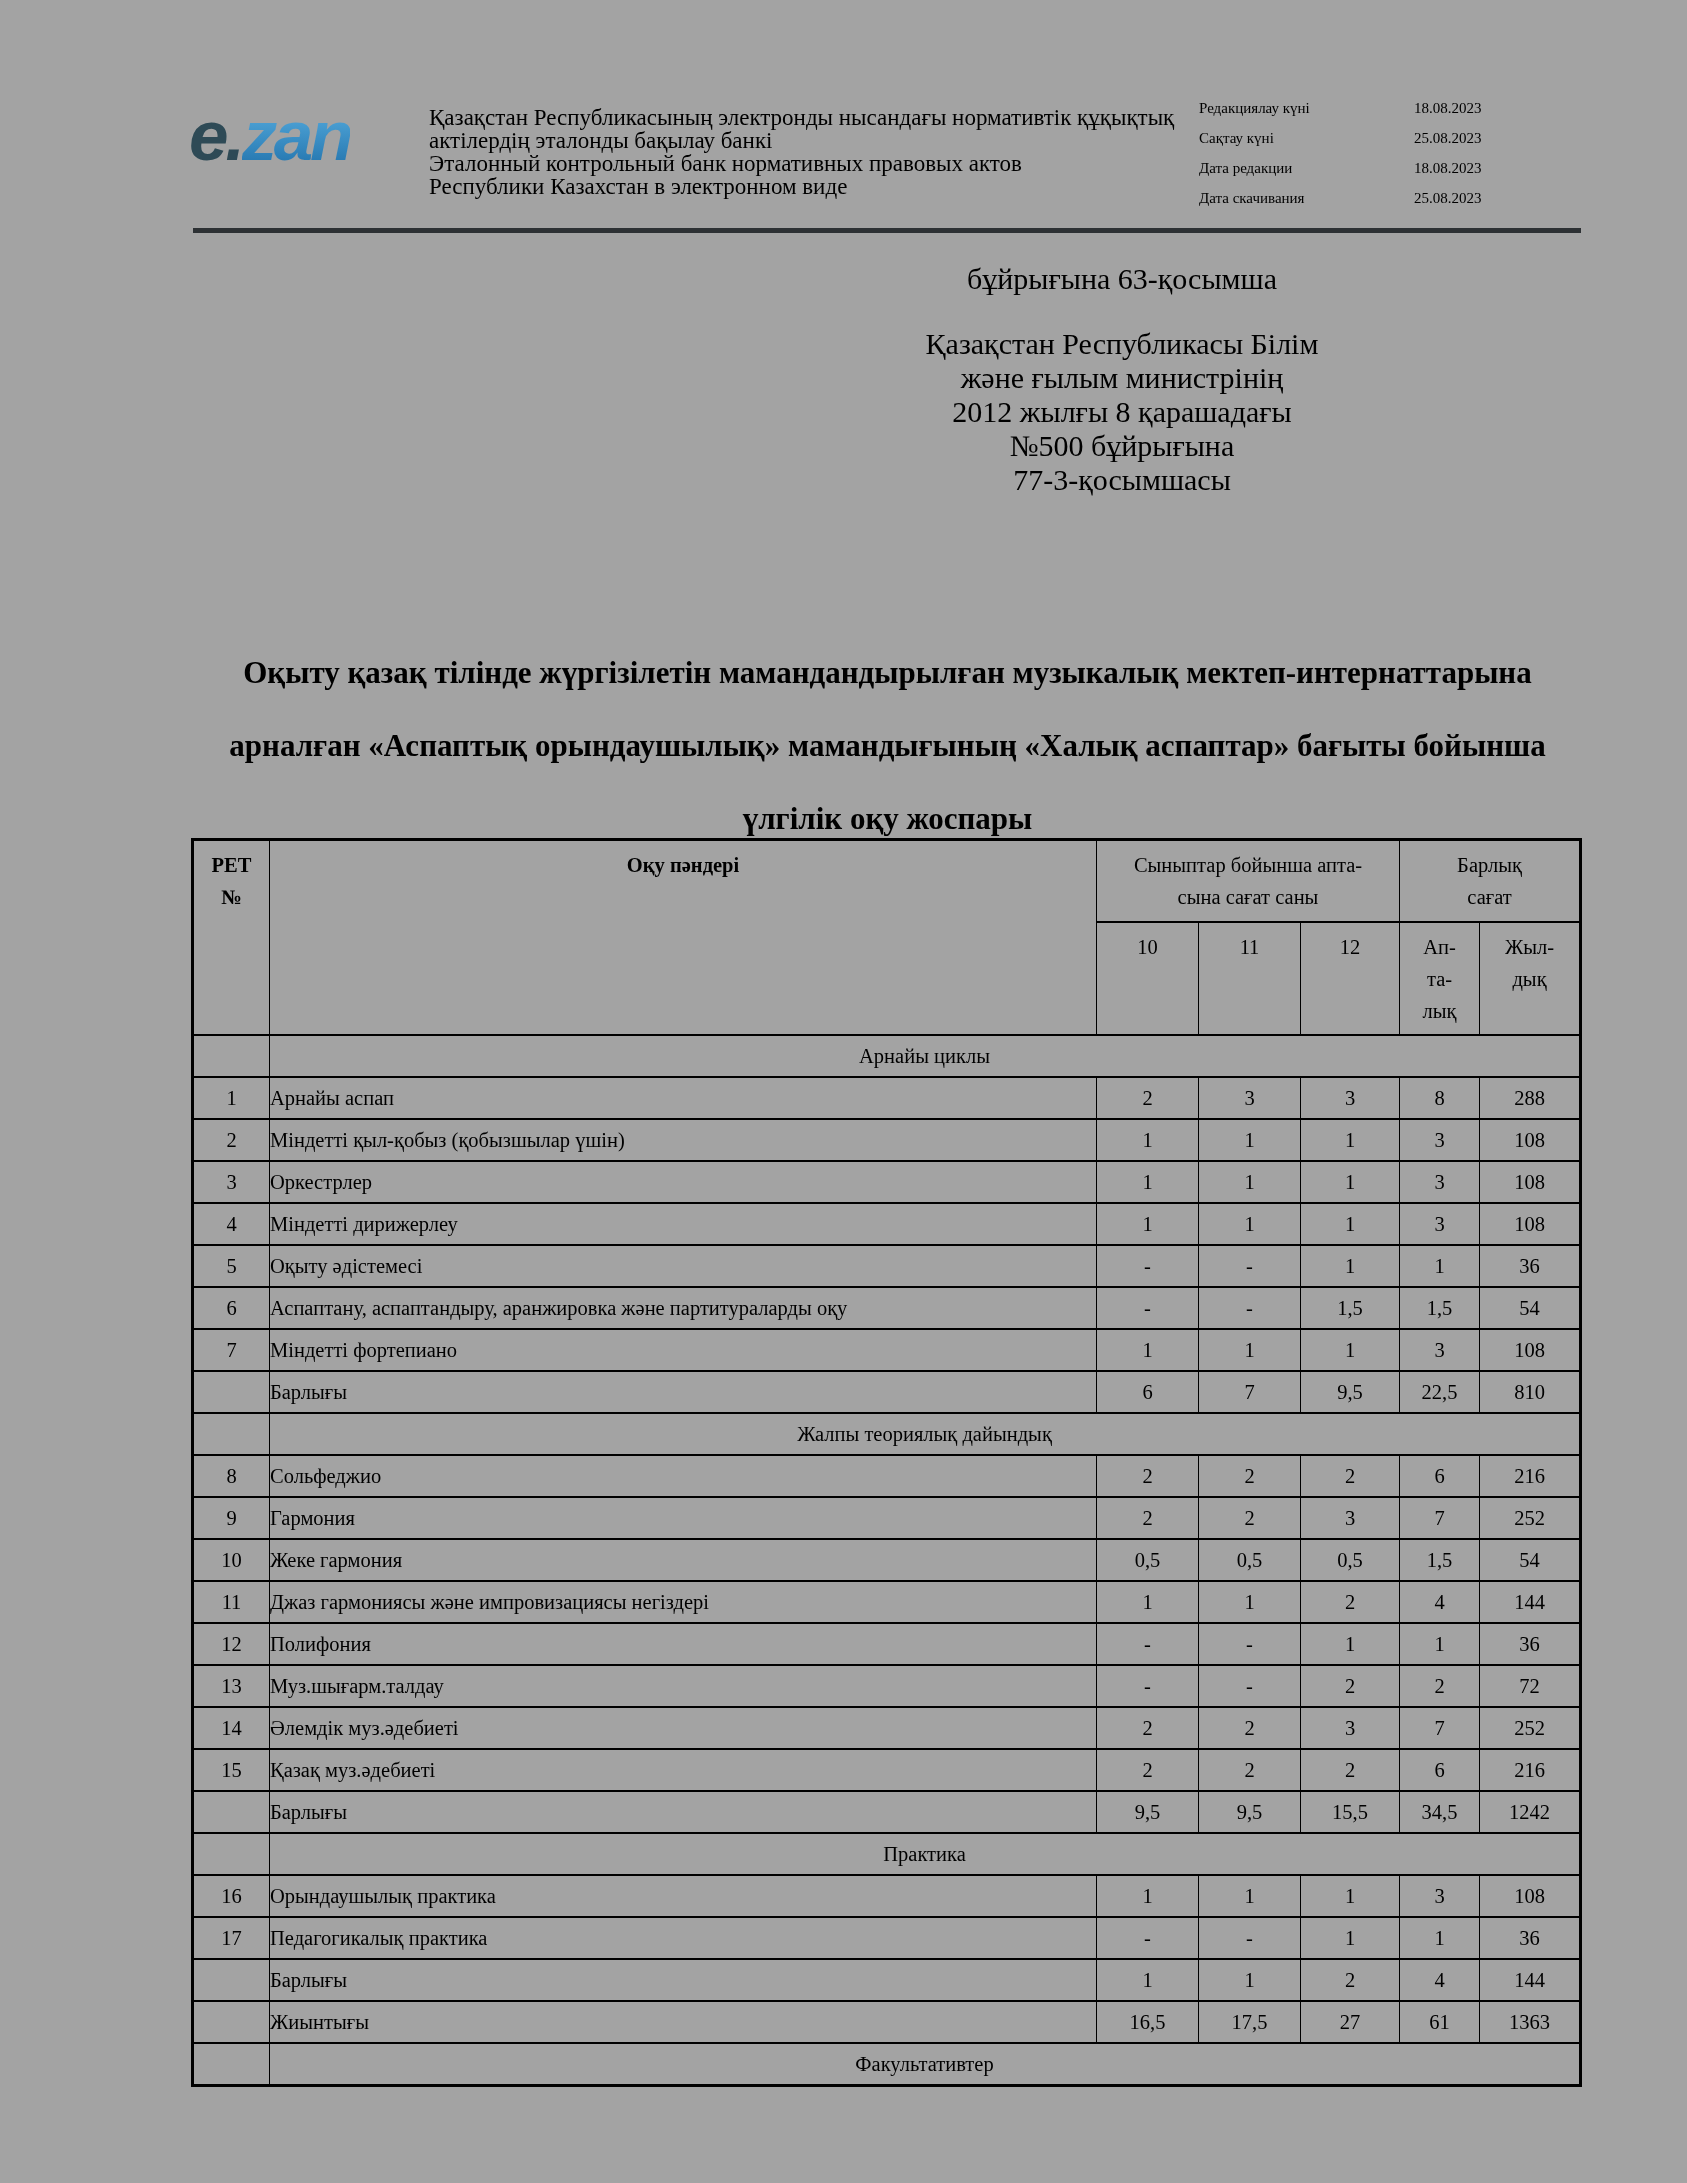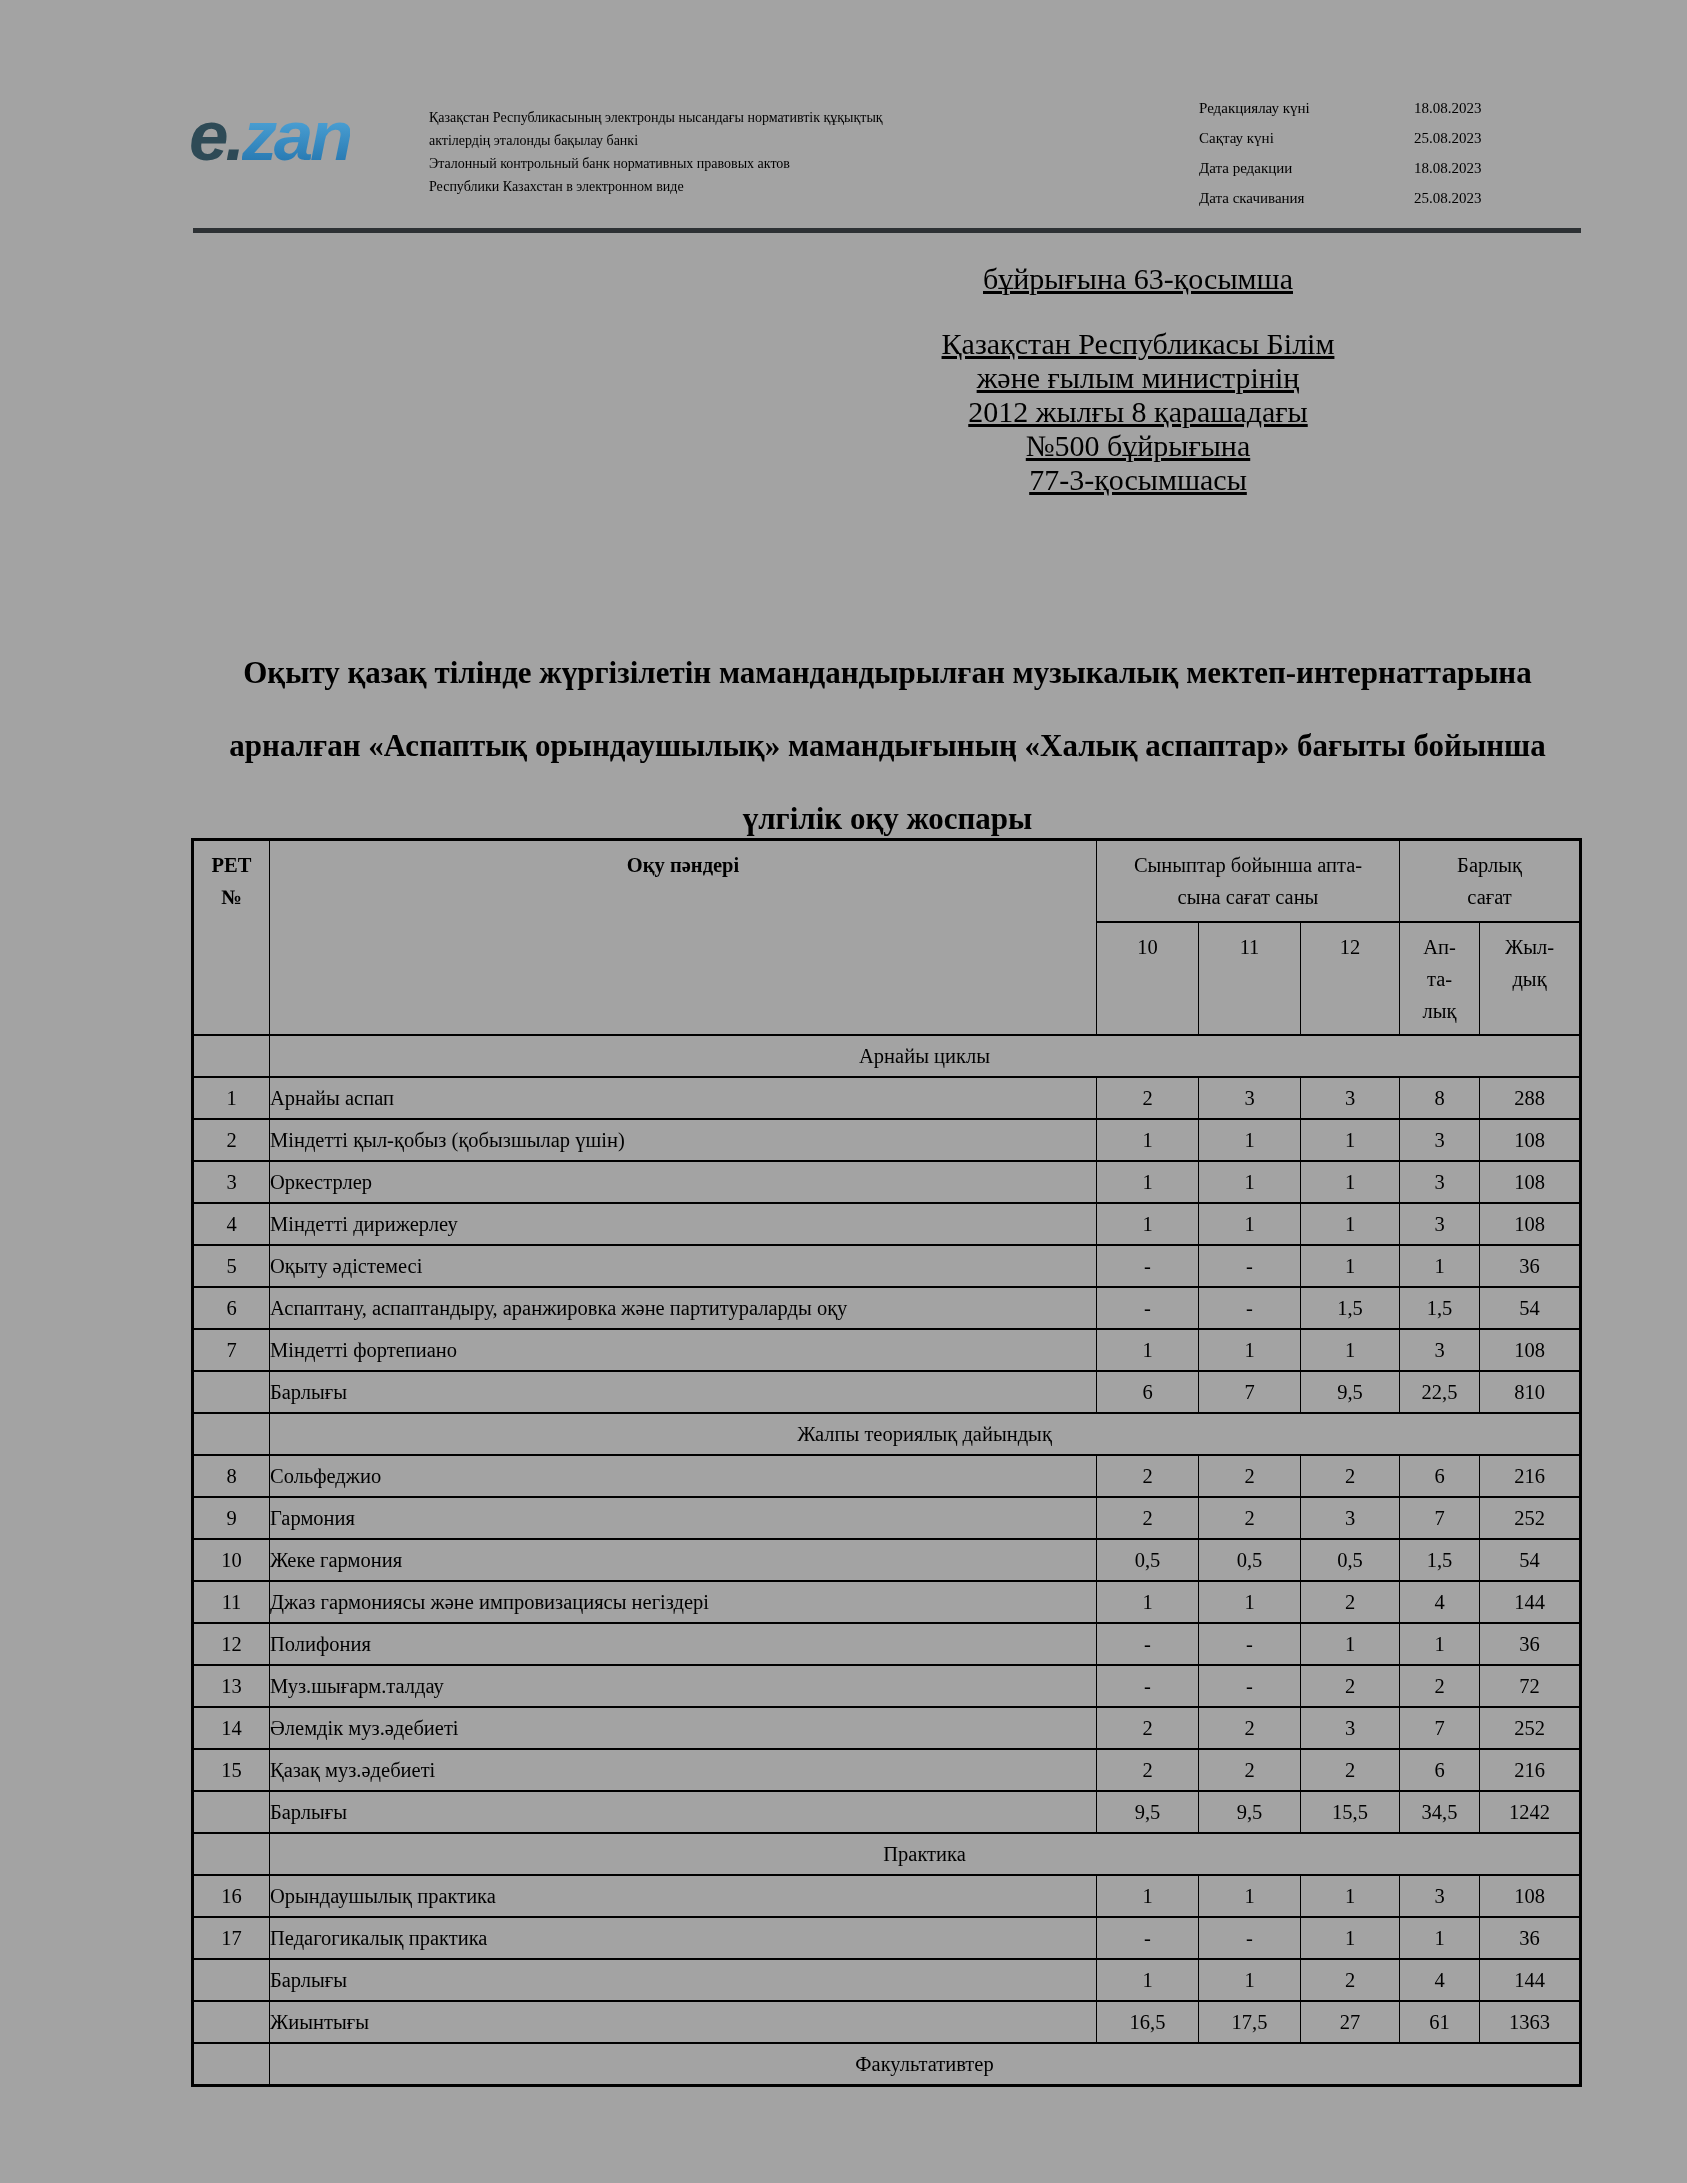--- a/index.html
+++ b/index.html
@@ -18,7 +18,7 @@
                -webkit-background-clip:text;background-clip:text;color:transparent;}
   }
   .org-block{position:absolute;left:429px;top:106px;width:767px;
-             font-size:14px;line-height:23px;}
+             font-size:23px;line-height:23px;}
   .dates{position:absolute;left:1199px;top:93px;font-size:15px;line-height:30px;}
   .dates .row{display:flex;}
   .dates .lbl{width:215px;}

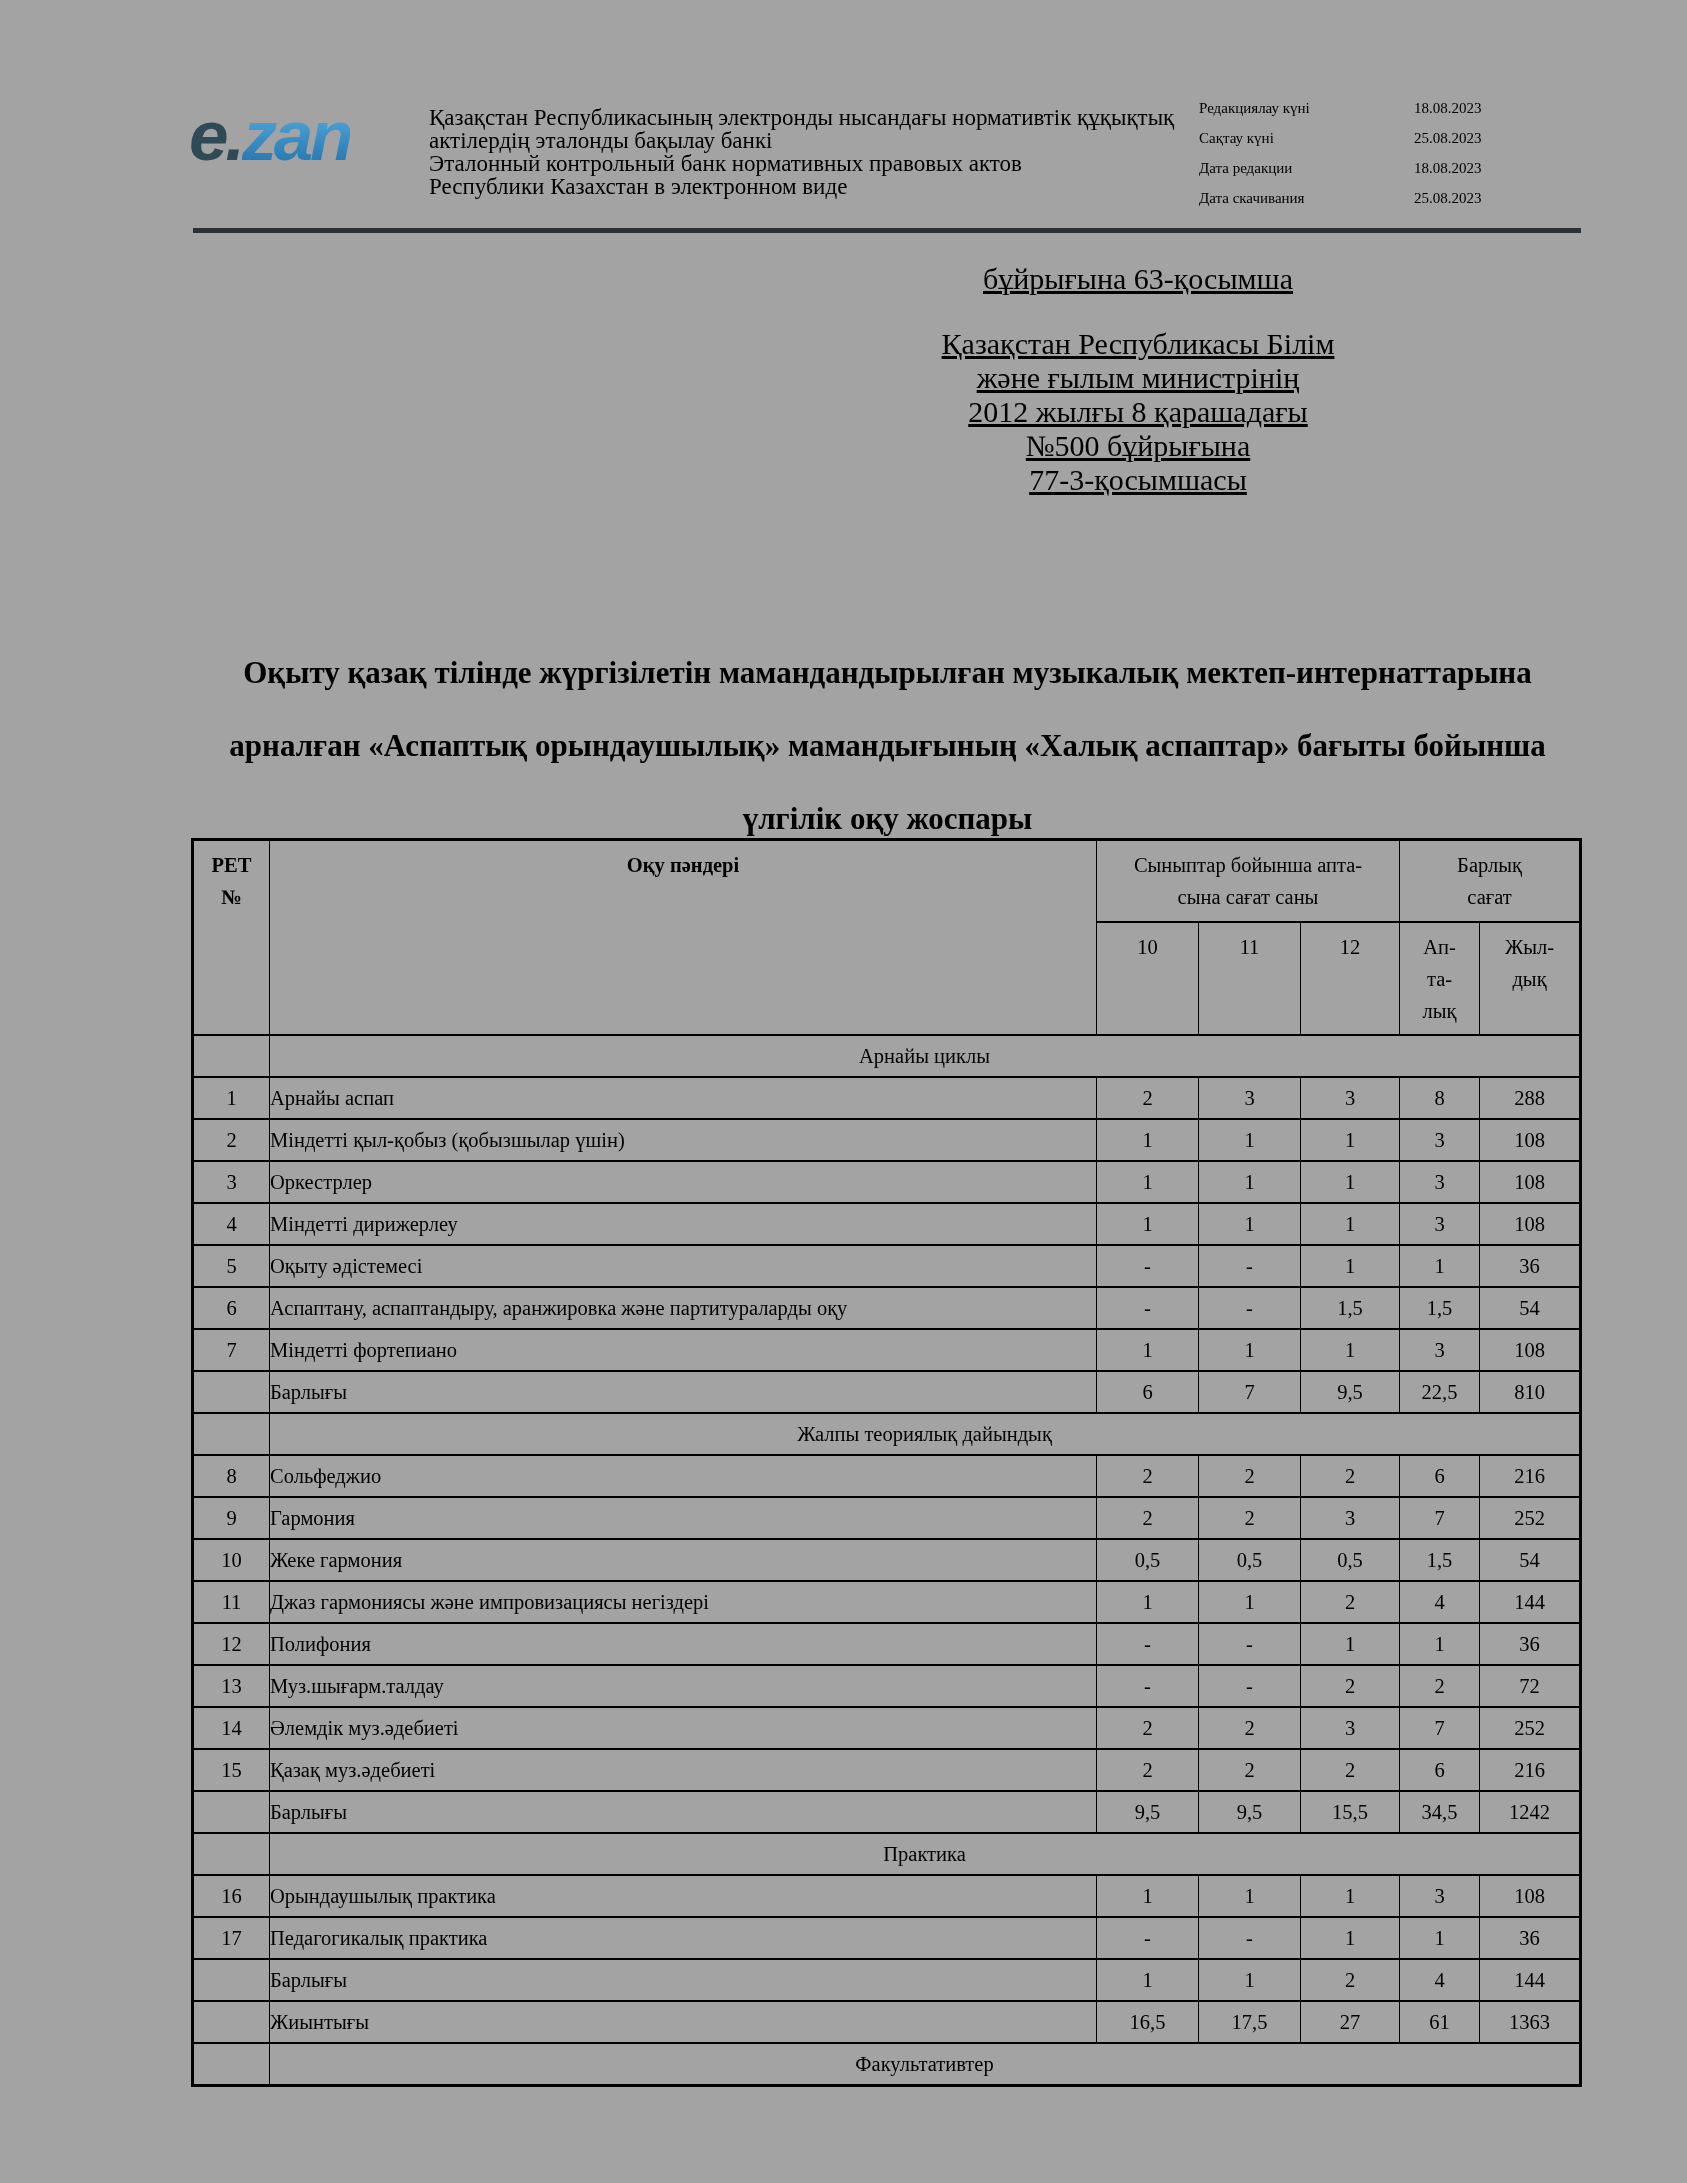--- a/index.html
+++ b/index.html
@@ -26,8 +26,8 @@
   .sep{position:absolute;left:193px;top:228px;width:1388px;height:4.6px;background:#2d3134;}
 
   
-  .appendix{position:absolute;left:675px;top:259px;width:926px;
-            text-align:center;font-size:30px;line-height:40px;text-decoration:underline;}
+  .appendix{position:absolute;left:659px;top:259px;width:926px;
+            text-align:center;font-size:30px;line-height:40px;}
   .appendix .first{margin-bottom:28px;}
   .appendix .rest{line-height:34px;}
 

